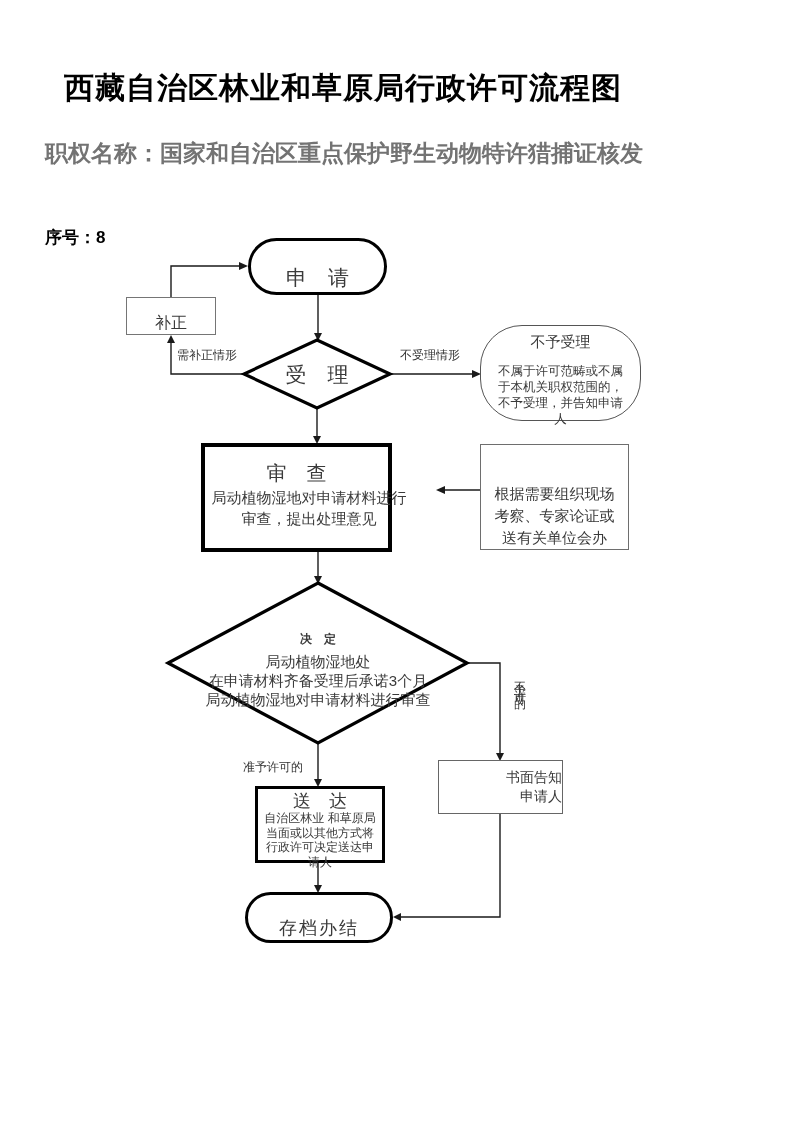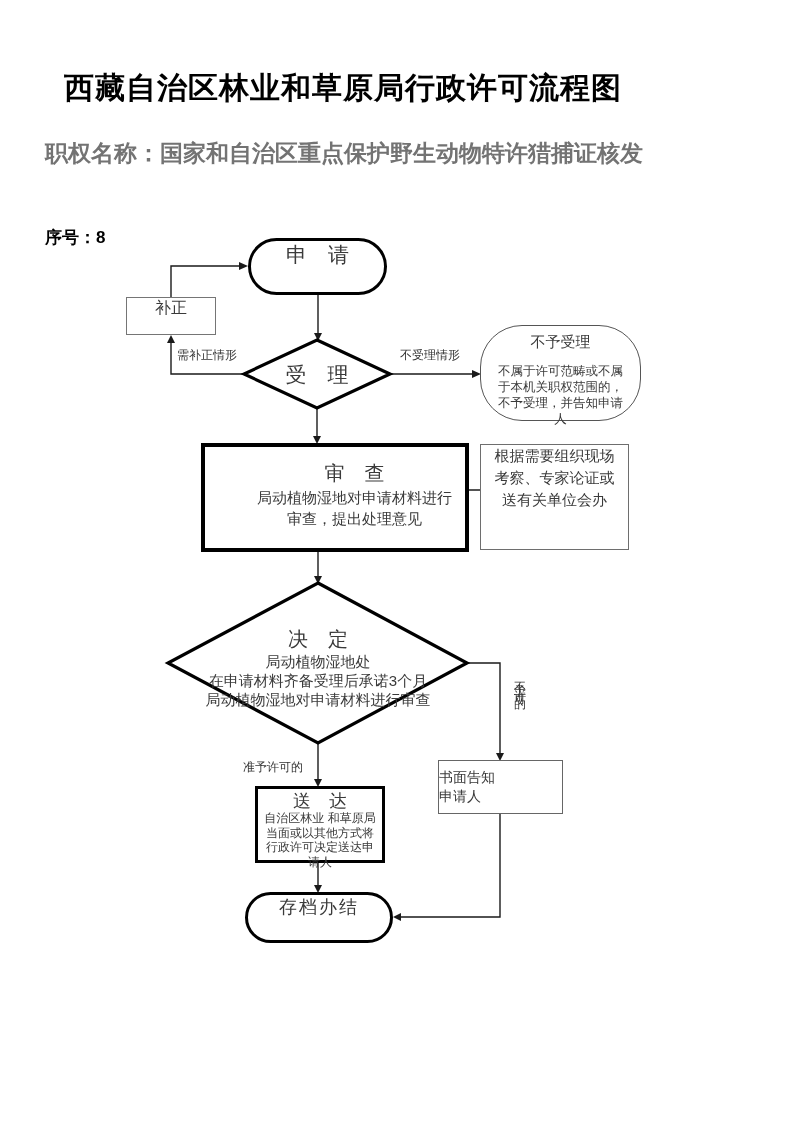--- a/index.html
+++ b/index.html
@@ -27,7 +27,7 @@
     position:absolute; box-sizing:border-box; background:#fff;
     color:#3a3a3a; text-align:center;
   }
-  .flex-center { display:flex; align-items:flex-start; justify-content:center;font-family:Liberation Serif, serif; }
+  .flex-center { display:flex; align-items:flex-end; justify-content:center;font-family:Liberation Serif, serif; }
 
   .apply   { left:248px; top:238px; width:139px; height:57px;
              border:3px solid #000; border-radius:29px; font-size:21px; }

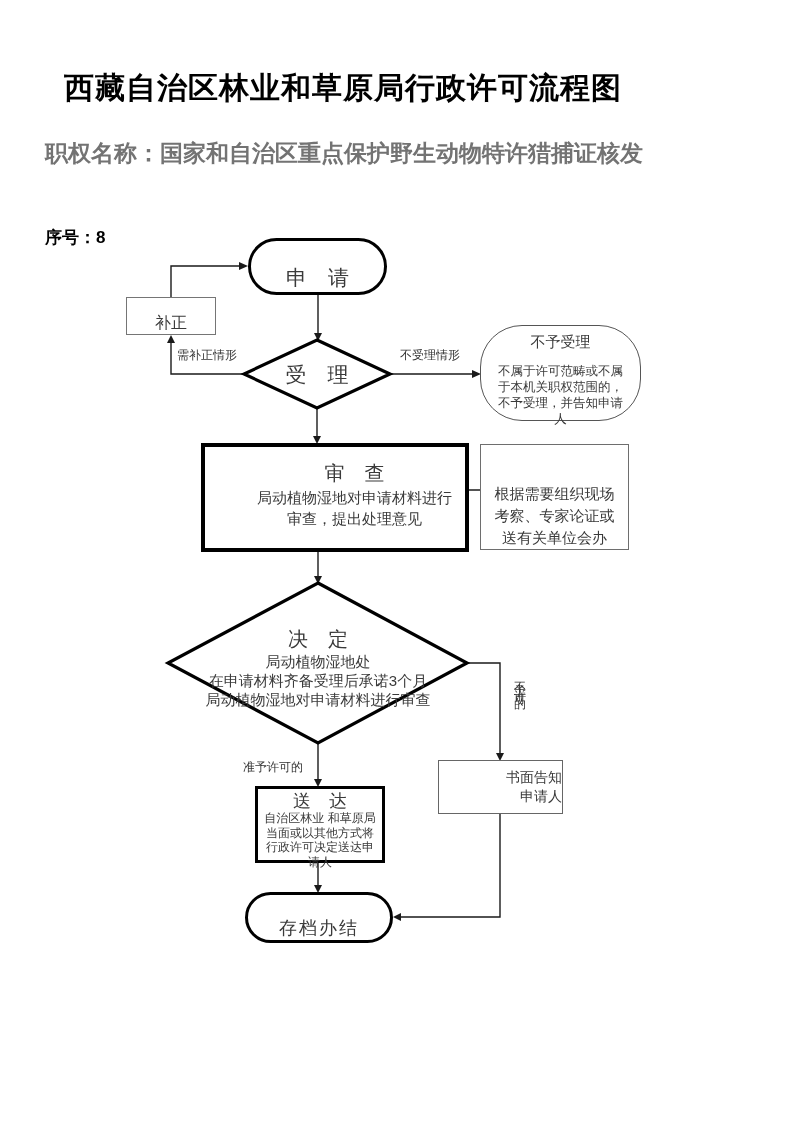--- a/index.html
+++ b/index.html
@@ -38,8 +38,8 @@
   .reject-title { font-size:15px; line-height:17px; }
   .reject-body  { font-size:12.5px; line-height:16px; width:134px; margin:13px auto 0; }
 
-  .review  { left:201px; top:443px; width:268px; height:109px;
-             border:4px solid #000; padding-top:15px;padding-left:39px; }
+  .review  { left:201px; top:443px; width:191px; height:109px;
+             border:4px solid #000; padding-top:15px; }
   .review-title { font-size:20px; line-height:22px; }
   .review-body  { font-size:15px; line-height:21px; width:208px; margin:3px auto 0; }
 

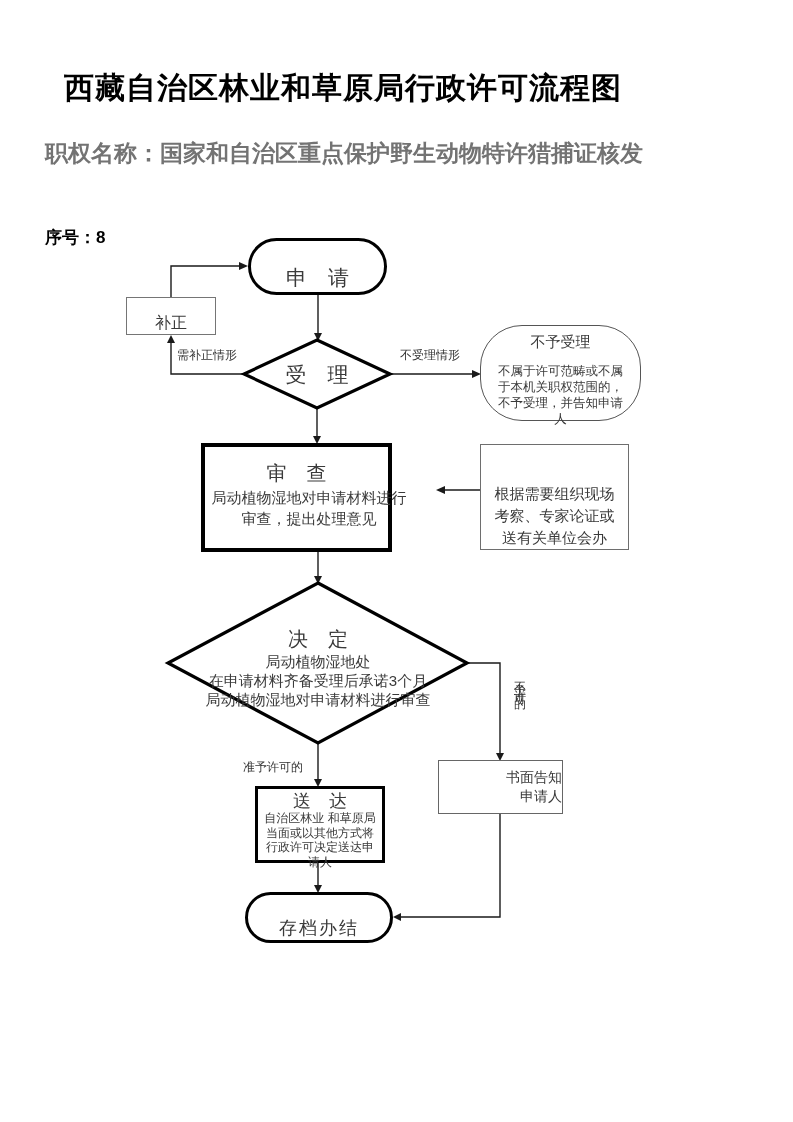--- a/index.html
+++ b/index.html
@@ -49,7 +49,7 @@
 
   .decision-text { position:absolute; left:168px; top:627px; width:300px;
              text-align:center; color:#3a3a3a; }
-  .decision-title { font-size:20px; line-height:25px; }
+  .decision-title { font-size:12px; line-height:25px;font-weight:bold; }
   .decision-line  { font-size:15px; line-height:19px; white-space:nowrap; }
 
   .accept-text { position:absolute; left:257px; top:361px; width:120px;

